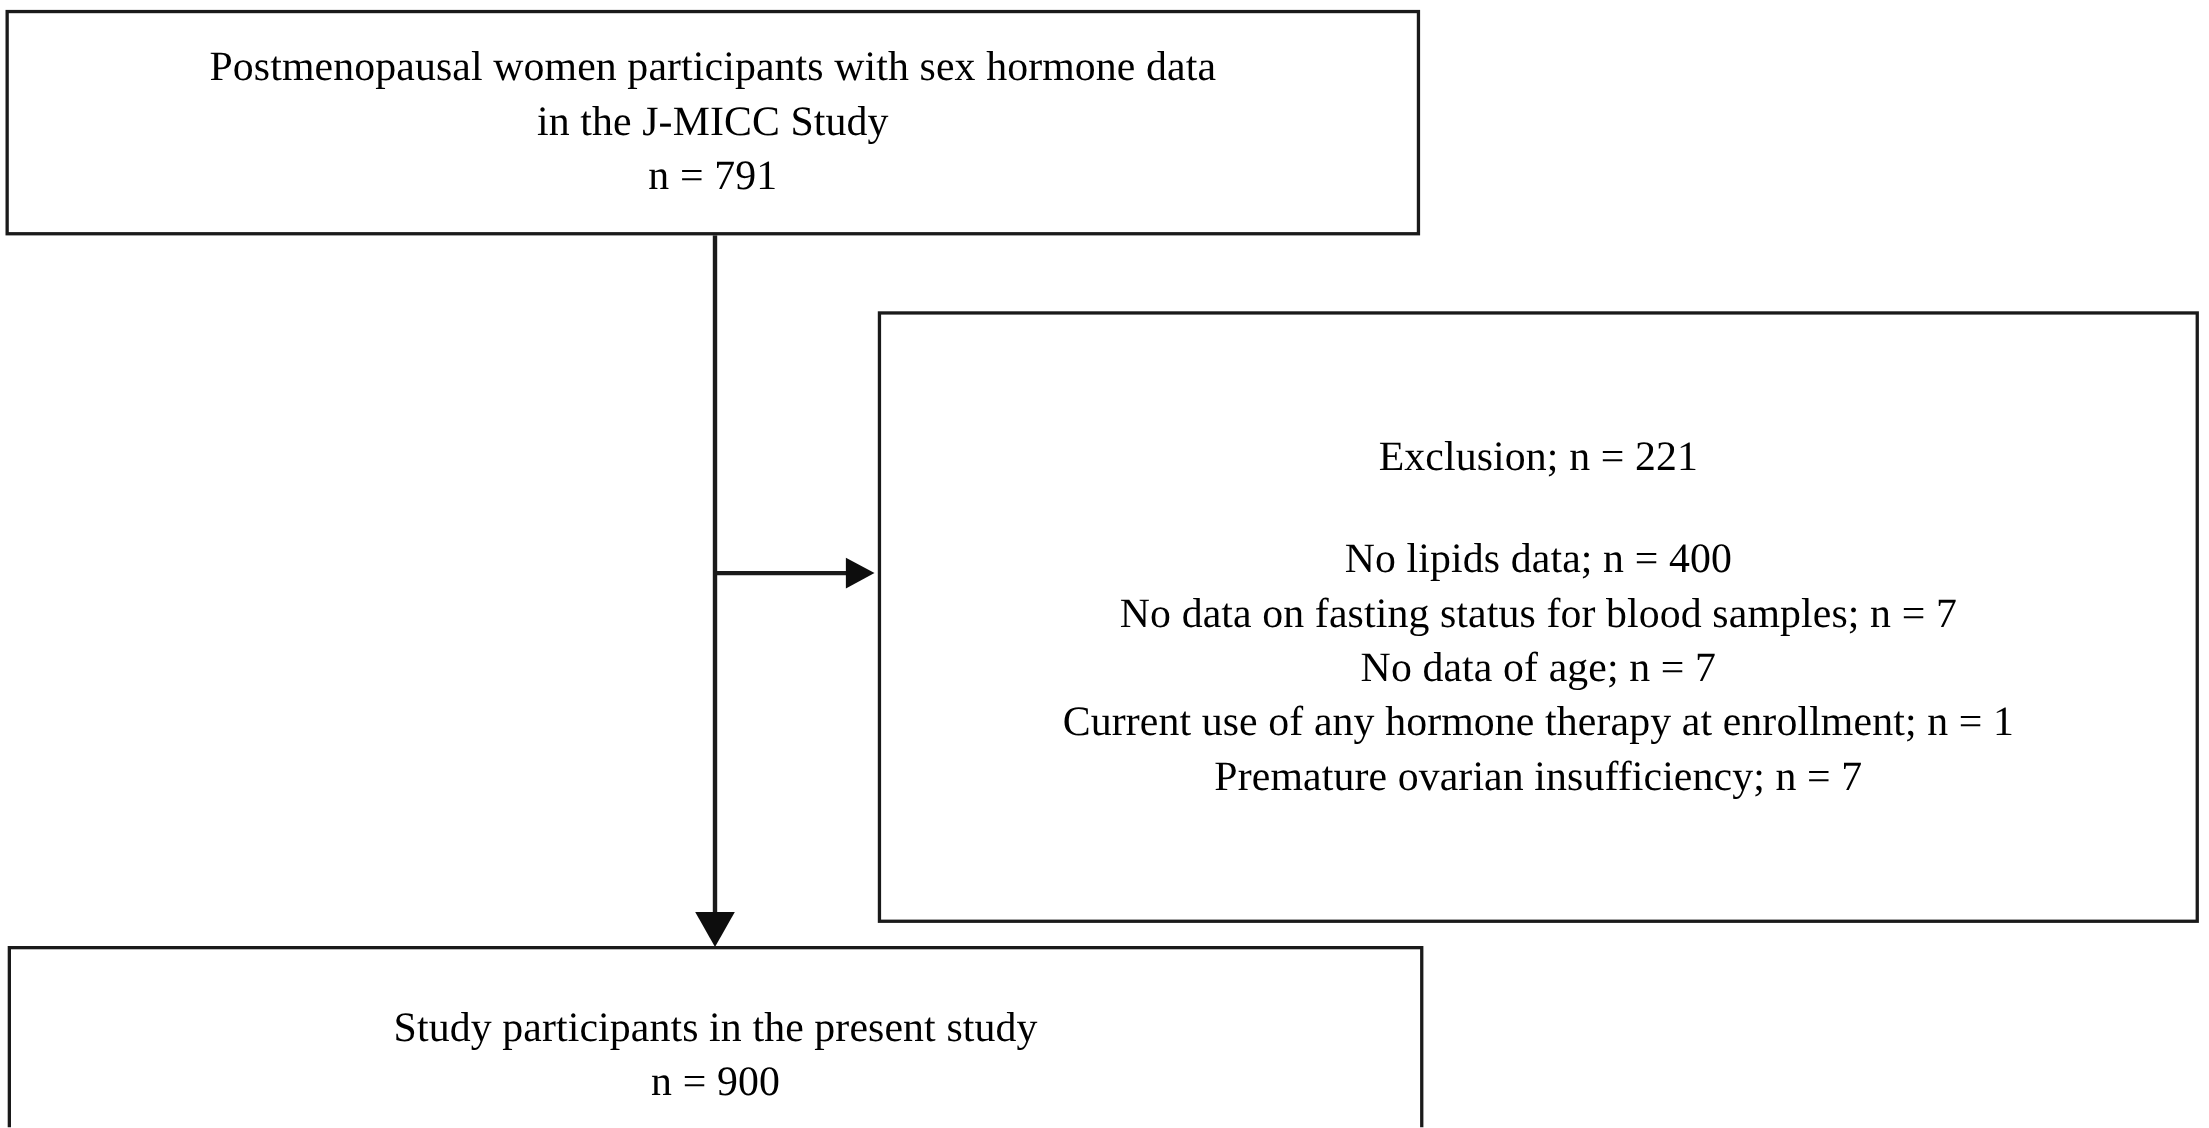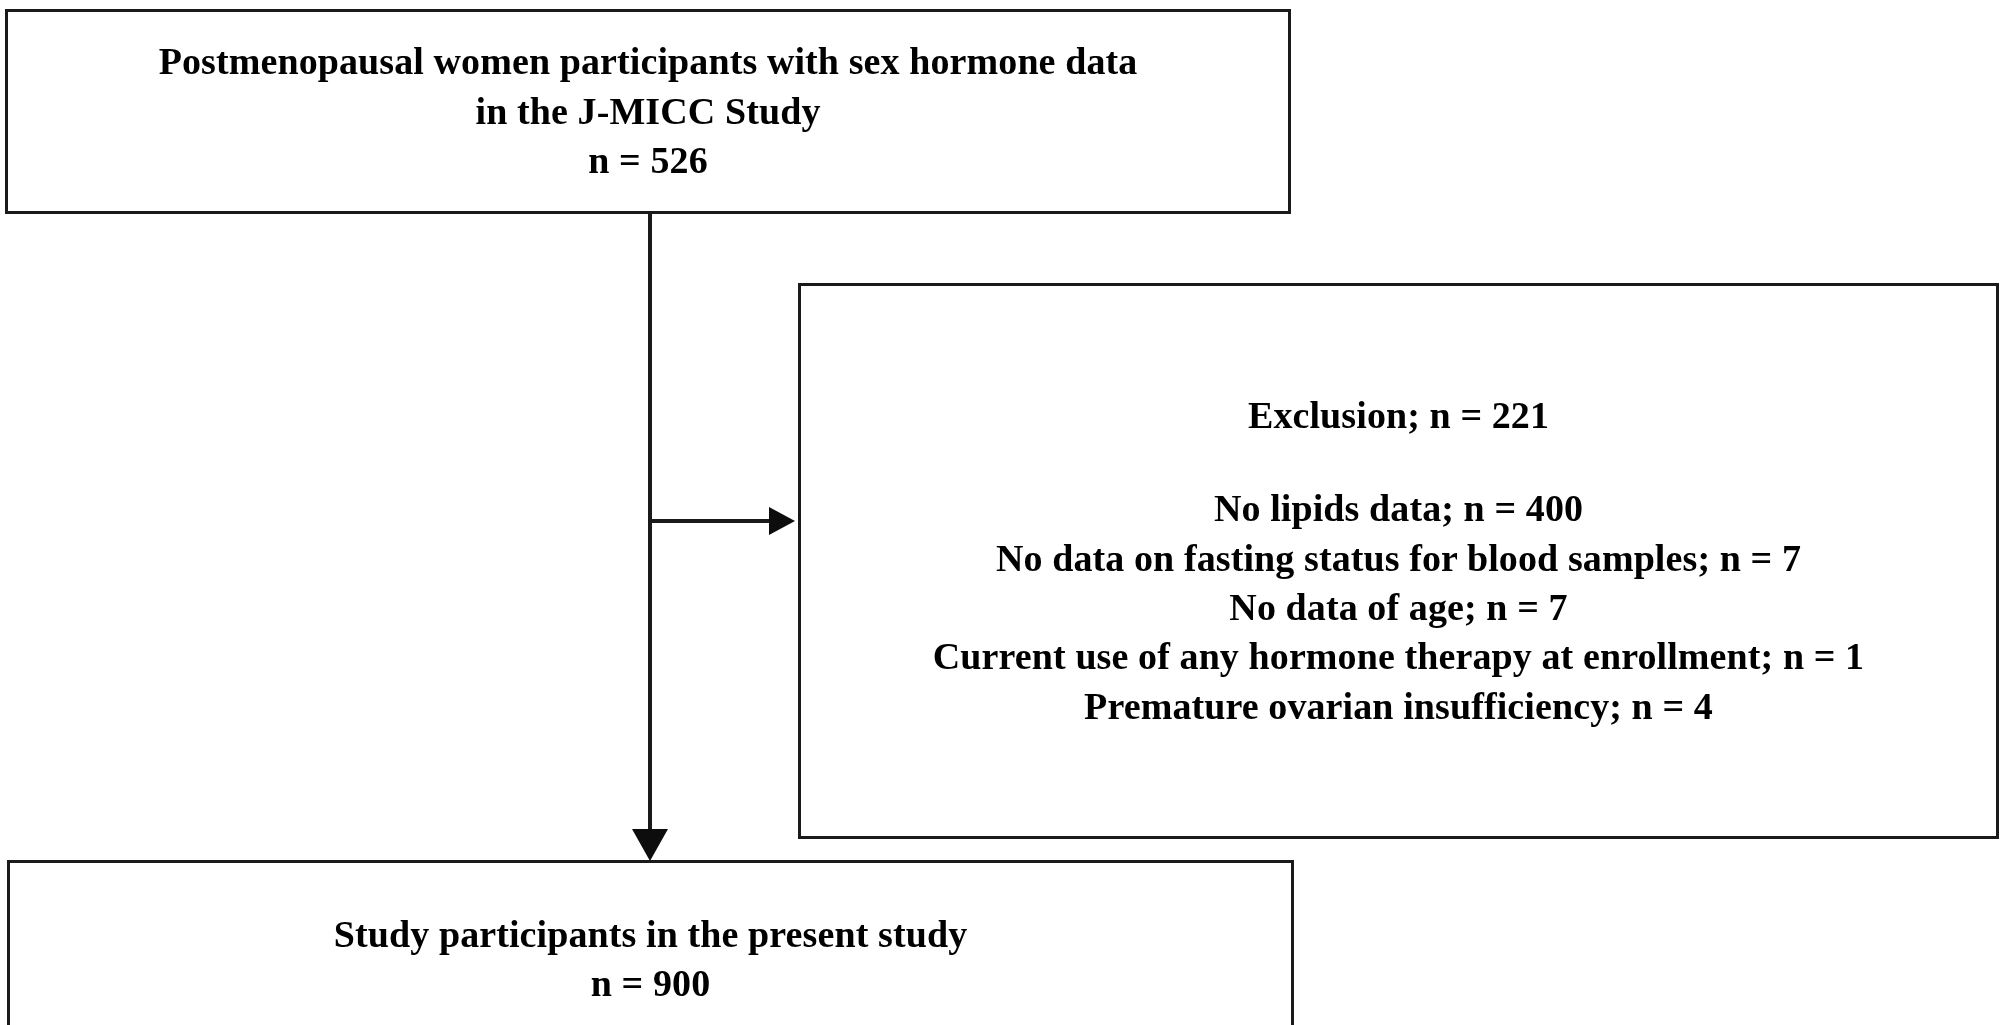--- a/index.html
+++ b/index.html
@@ -35,7 +35,6 @@
     font-size: 38px;
     line-height: 1.30;
     letter-spacing: 0.1px;
-    font-weight: bold;
   }
   .box-line.spacer {
     height: 44px;

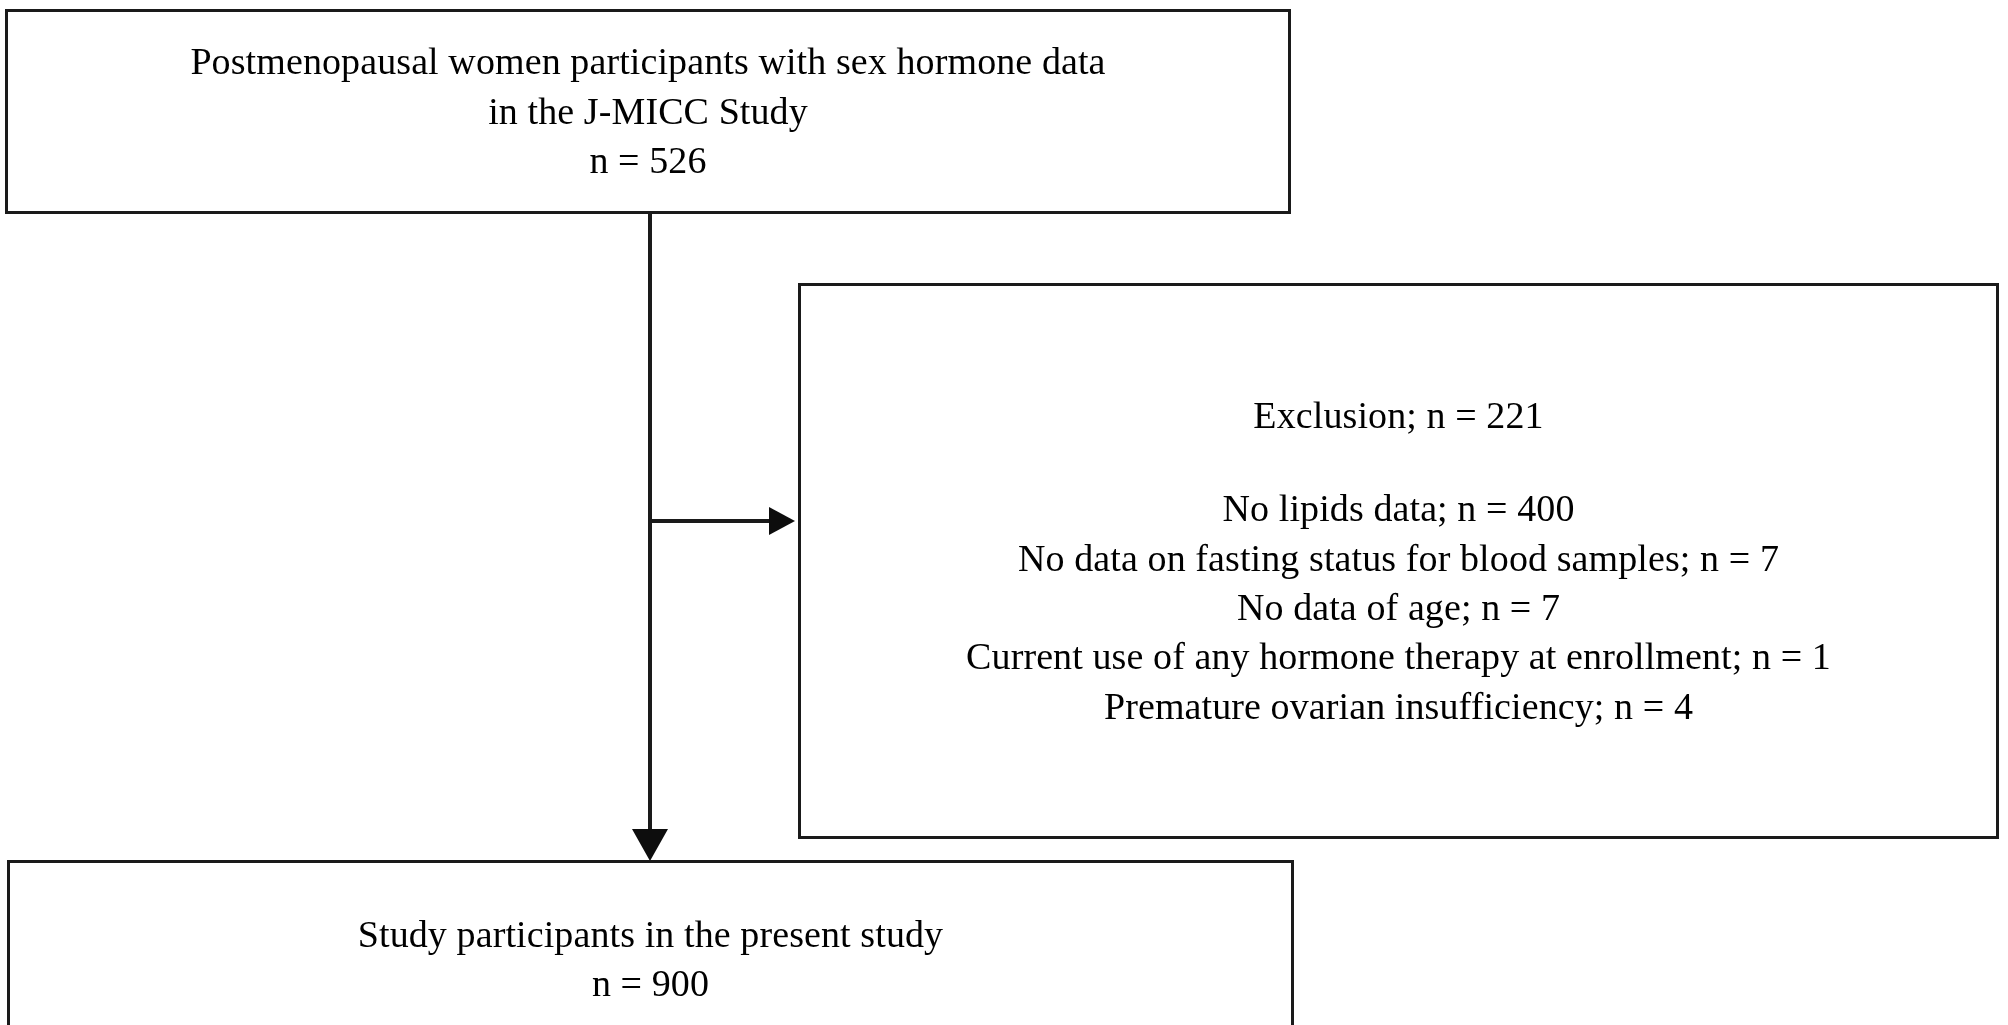--- a/index.html
+++ b/index.html
@@ -72,7 +72,7 @@
   <div class="flow-box" id="box-source">
     <span class="box-line">Postmenopausal women participants with sex hormone data</span>
     <span class="box-line">in the J-MICC Study</span>
-    <span class="box-line">n = 526</span>
+    <span class="box-line">n = 791</span>
   </div>
 
   <div class="flow-box" id="box-exclusion">

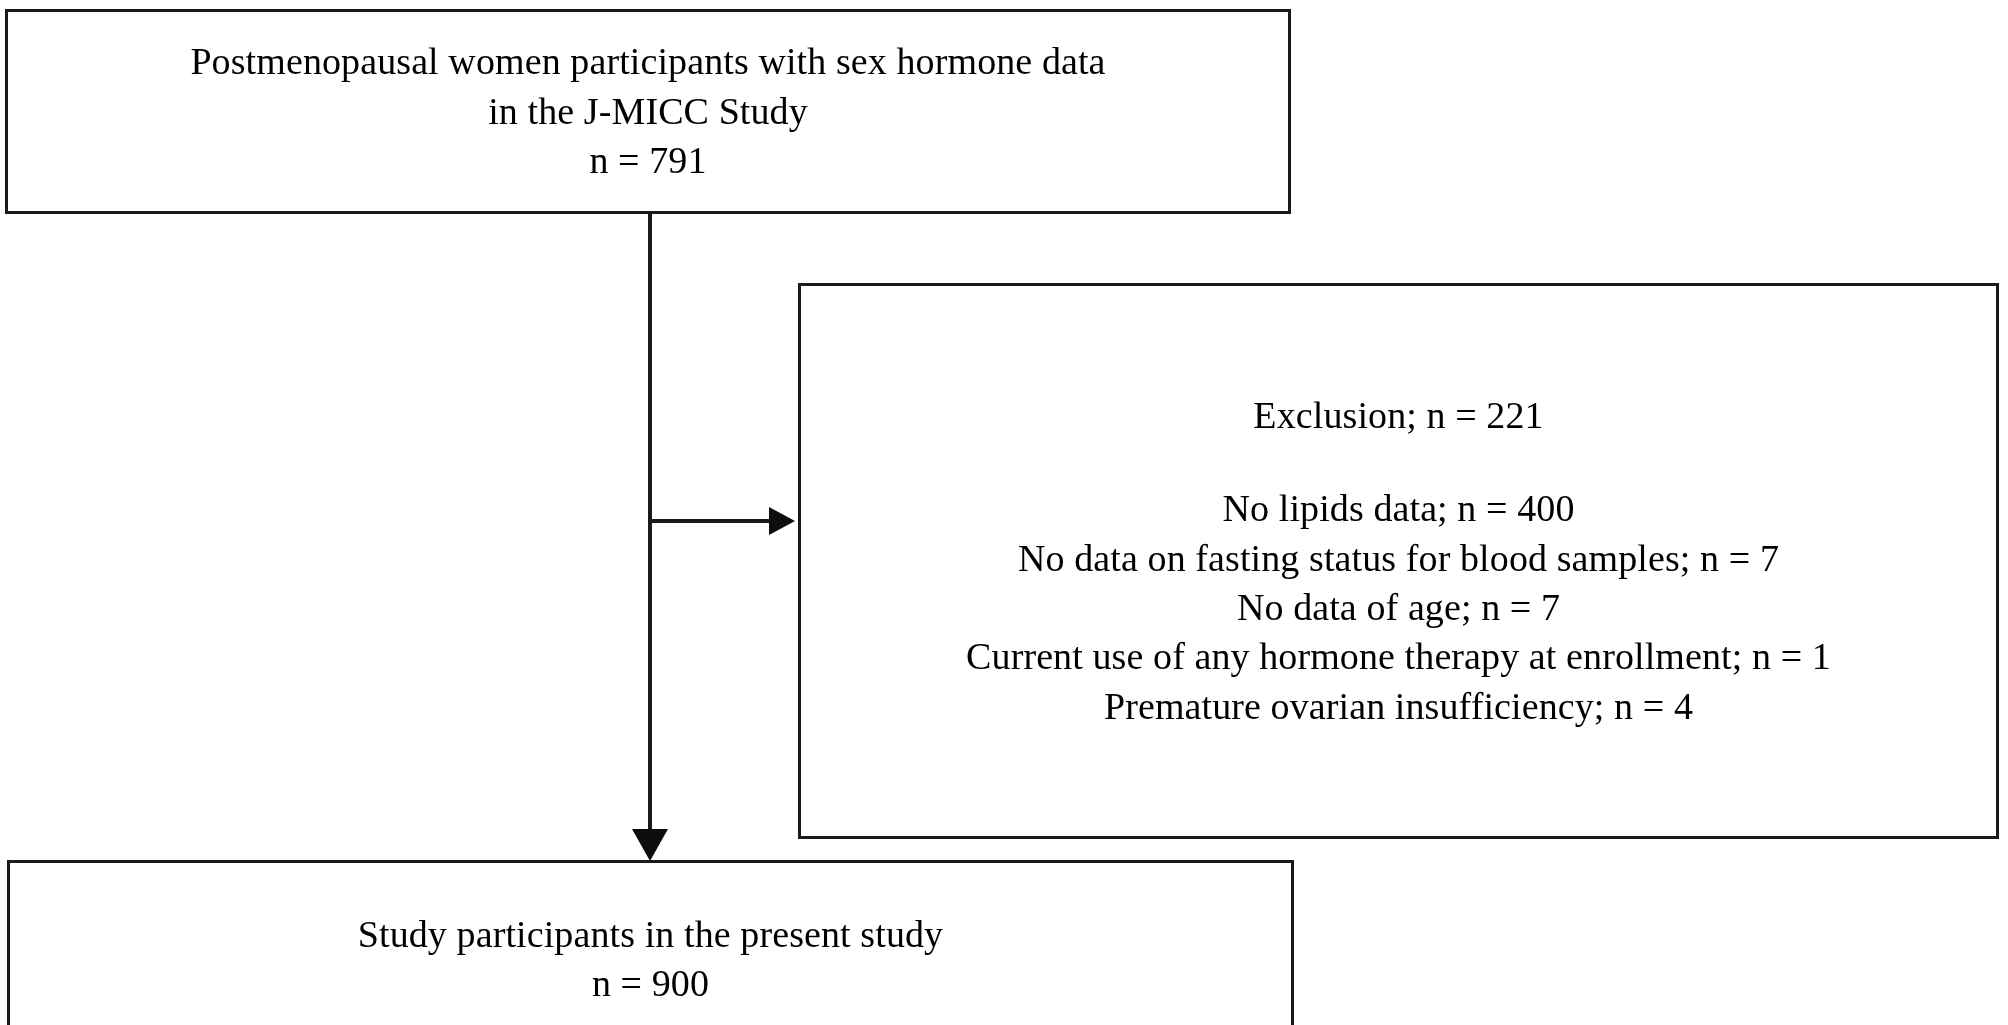--- a/index.html
+++ b/index.html
@@ -82,7 +82,7 @@
     <span class="box-line">No data on fasting status for blood samples; n = 7</span>
     <span class="box-line">No data of age; n = 7</span>
     <span class="box-line">Current use of any hormone therapy at enrollment; n = 1</span>
-    <span class="box-line">Premature ovarian insufficiency; n = 4</span>
+    <span class="box-line">Premature ovarian insufficiency; n = 7</span>
   </div>
 
   <div class="flow-box" id="box-final">

